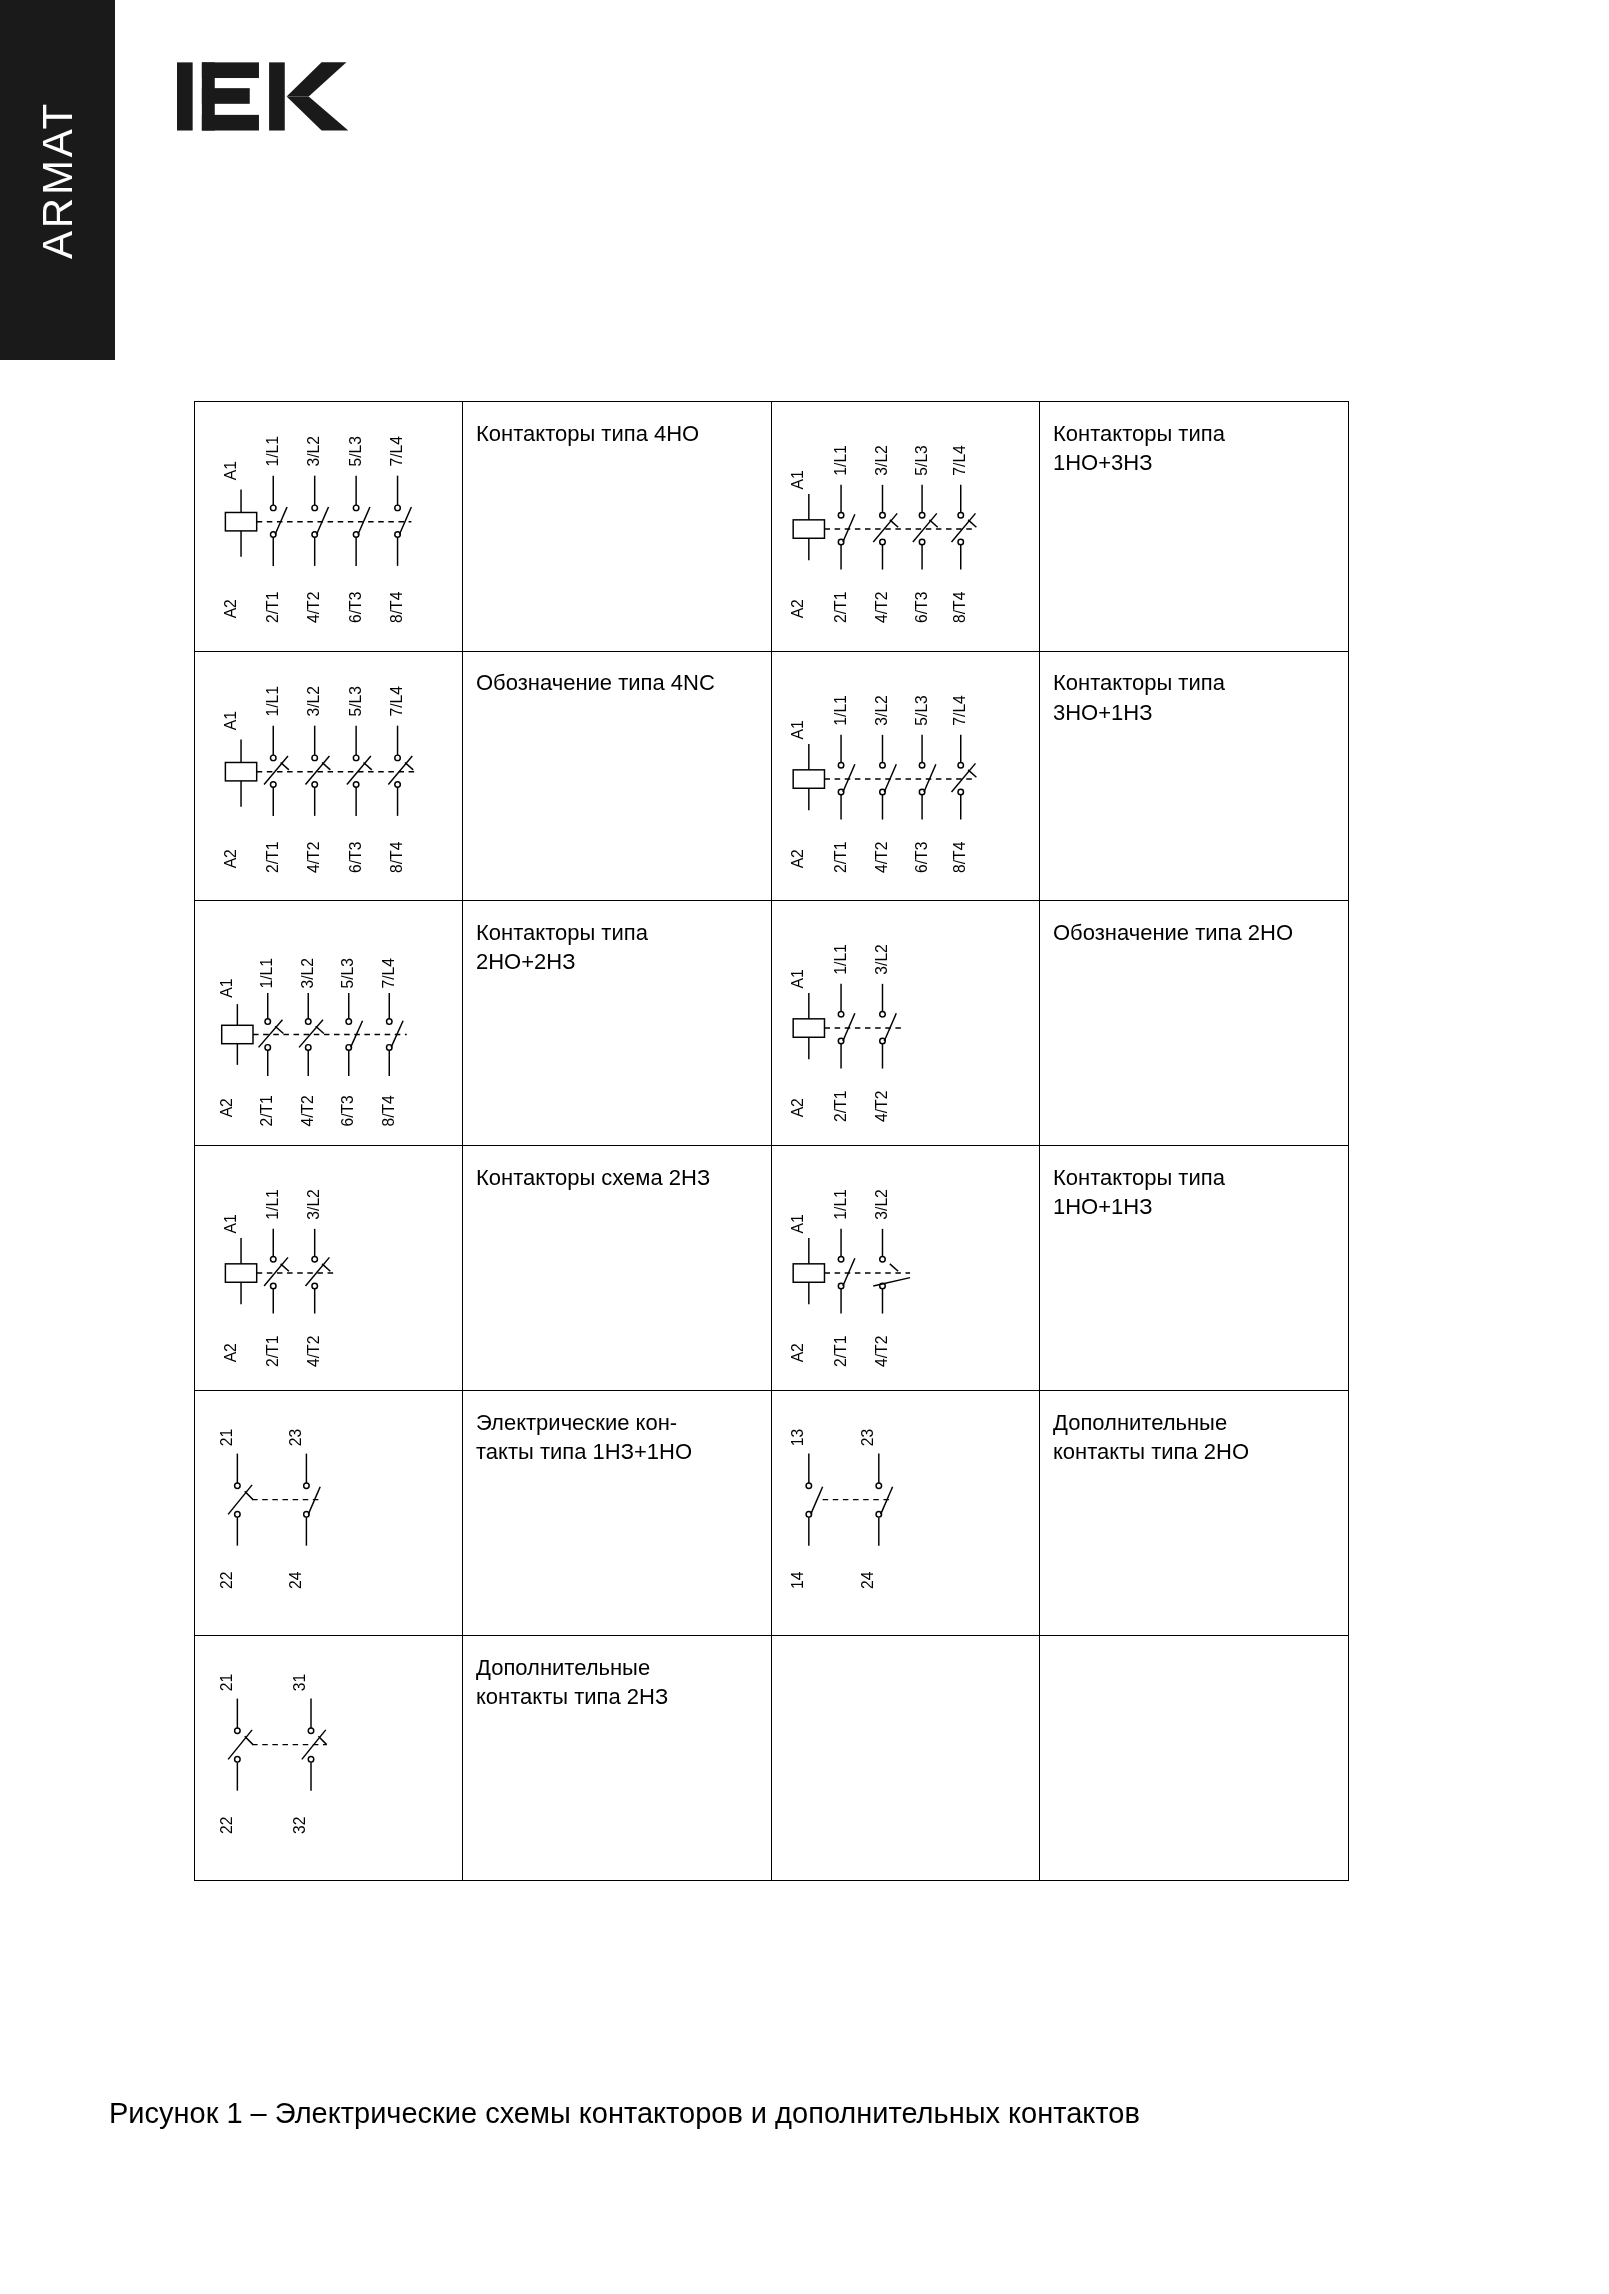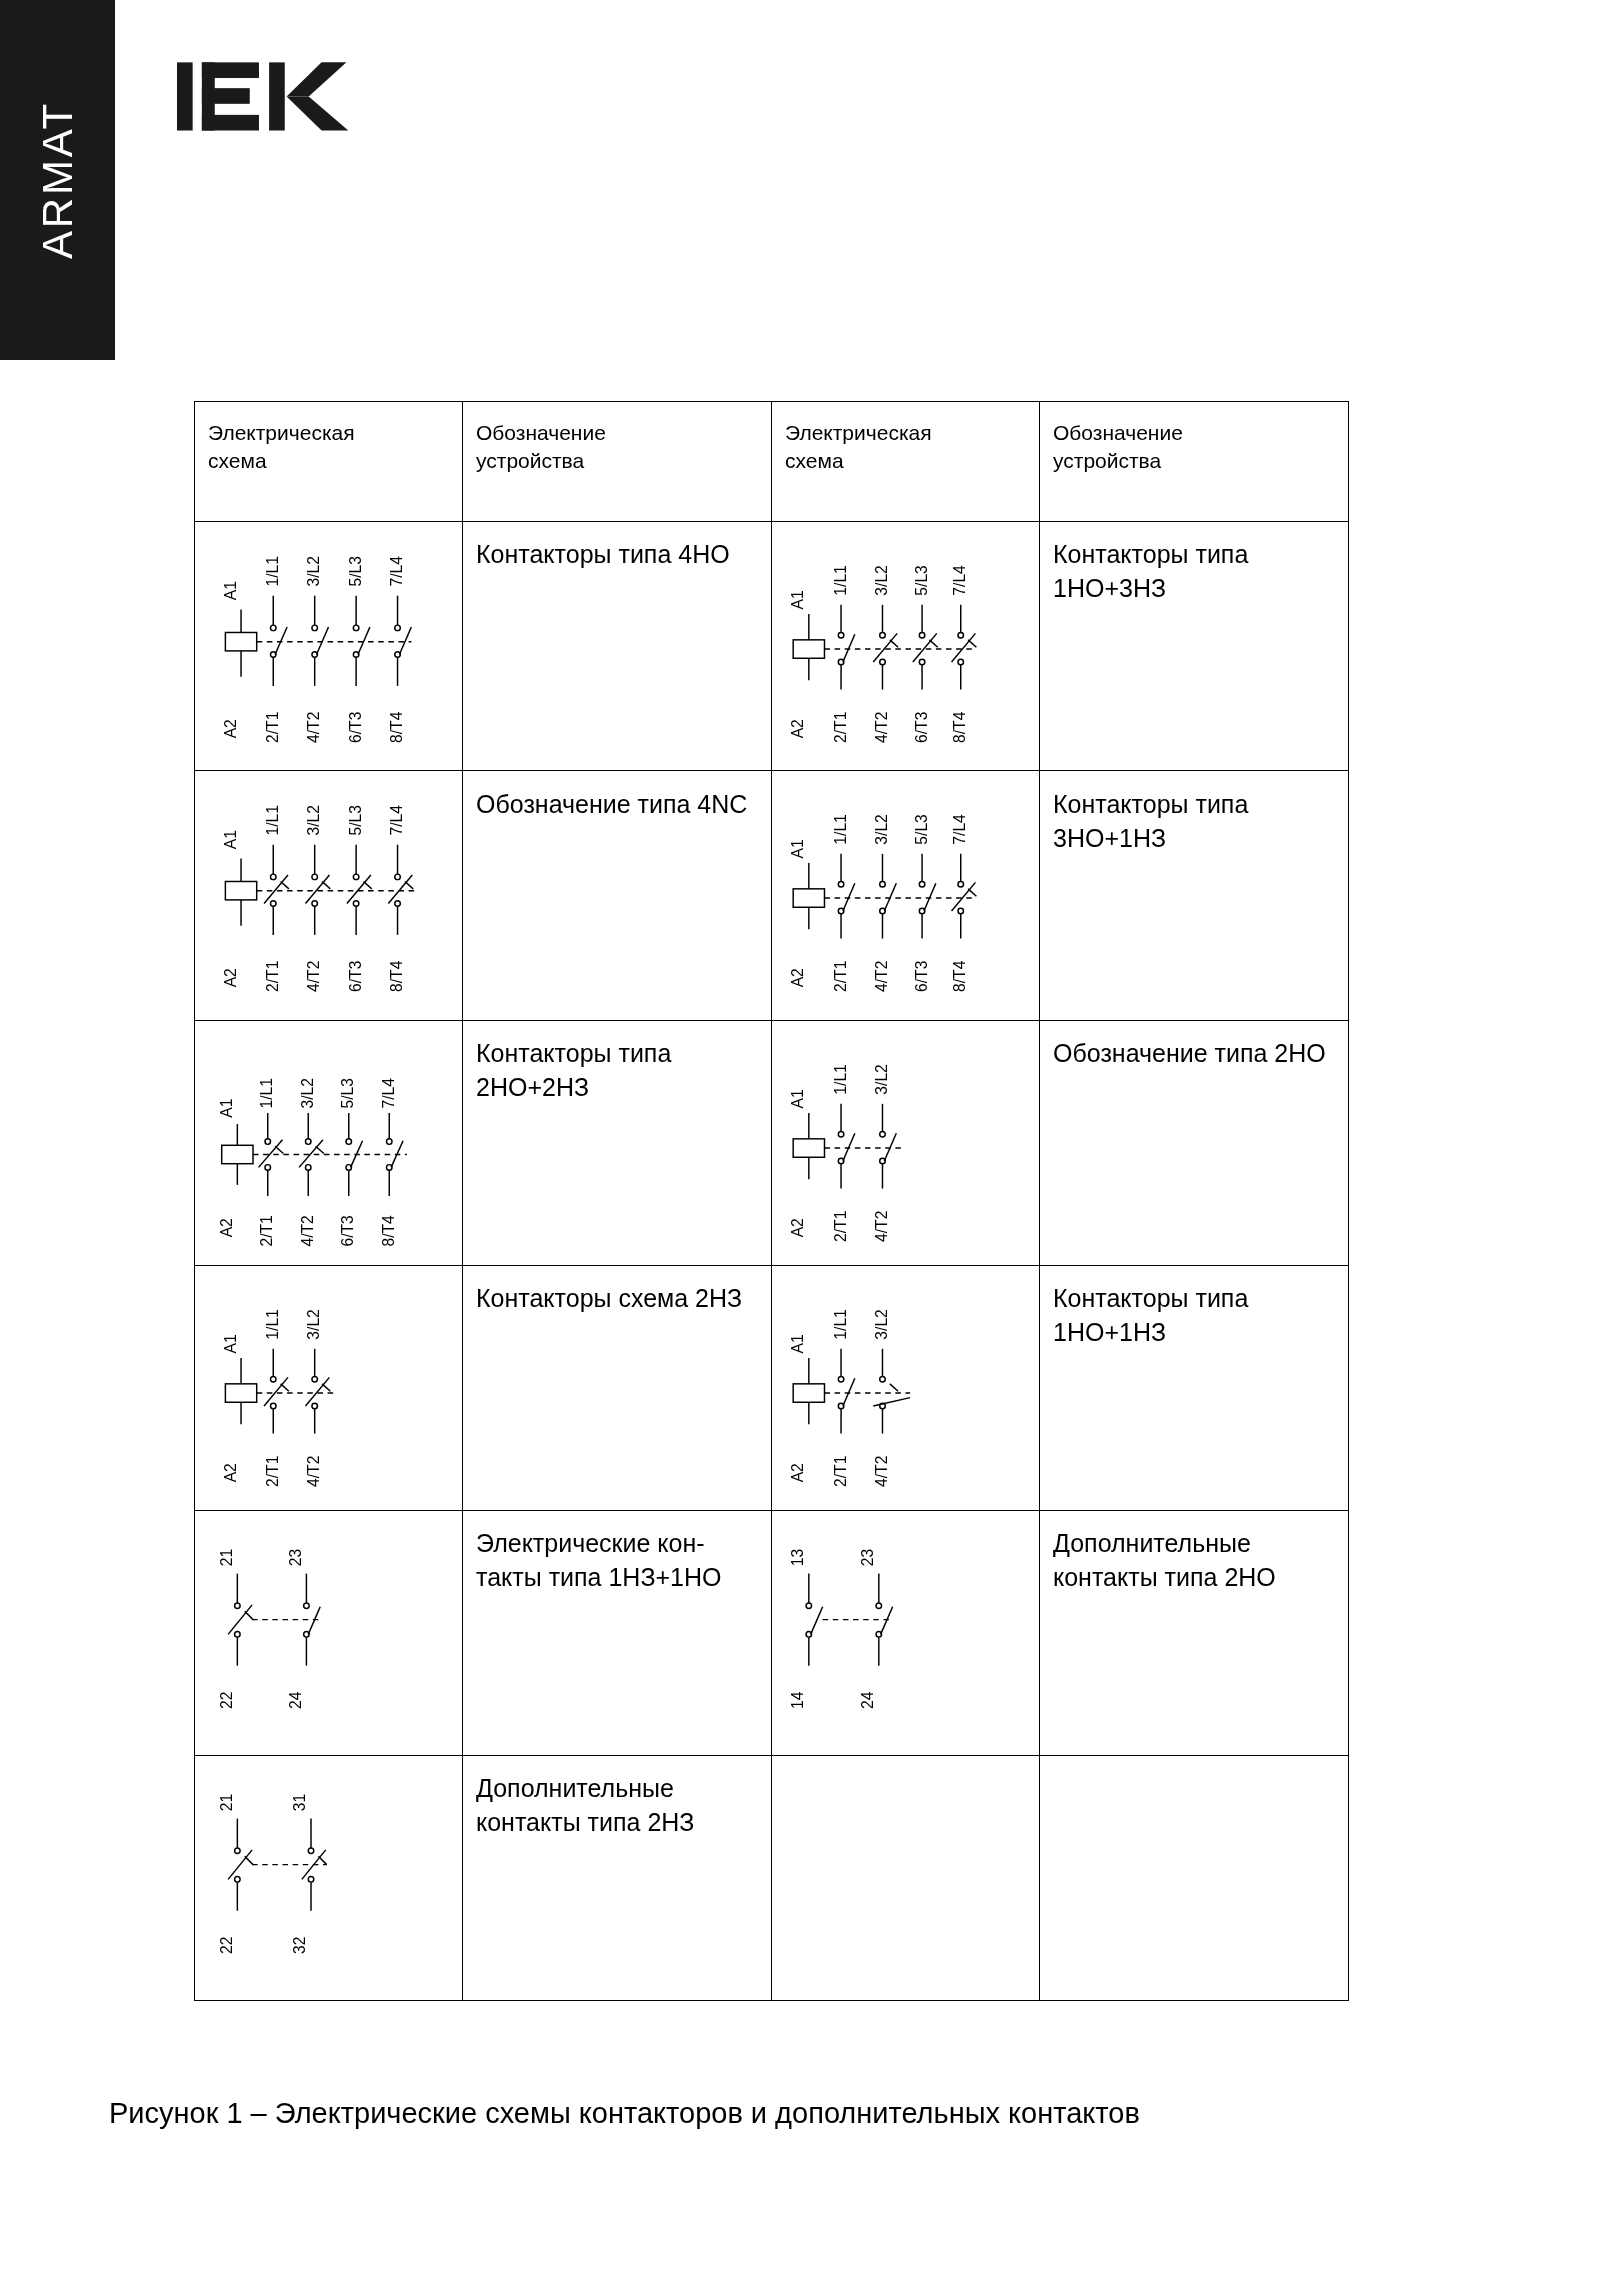--- a/index.html
+++ b/index.html
@@ -129,24 +129,6 @@
   </colgroup>
   <tbody>
 
-    <tr>
-      <td class="hdr-cell">
-        <div>Электрическая</div>
-        <div>схема</div>
-      </td>
-      <td class="hdr-cell">
-        <div>Обозначение</div>
-        <div>устройства</div>
-      </td>
-      <td class="hdr-cell">
-        <div>Электрическая</div>
-        <div>схема</div>
-      </td>
-      <td class="hdr-cell">
-        <div>Обозначение</div>
-        <div>устройства</div>
-      </td>
-    </tr>
 
     <tr class="row-h-big">
       <td class="schema-cell">

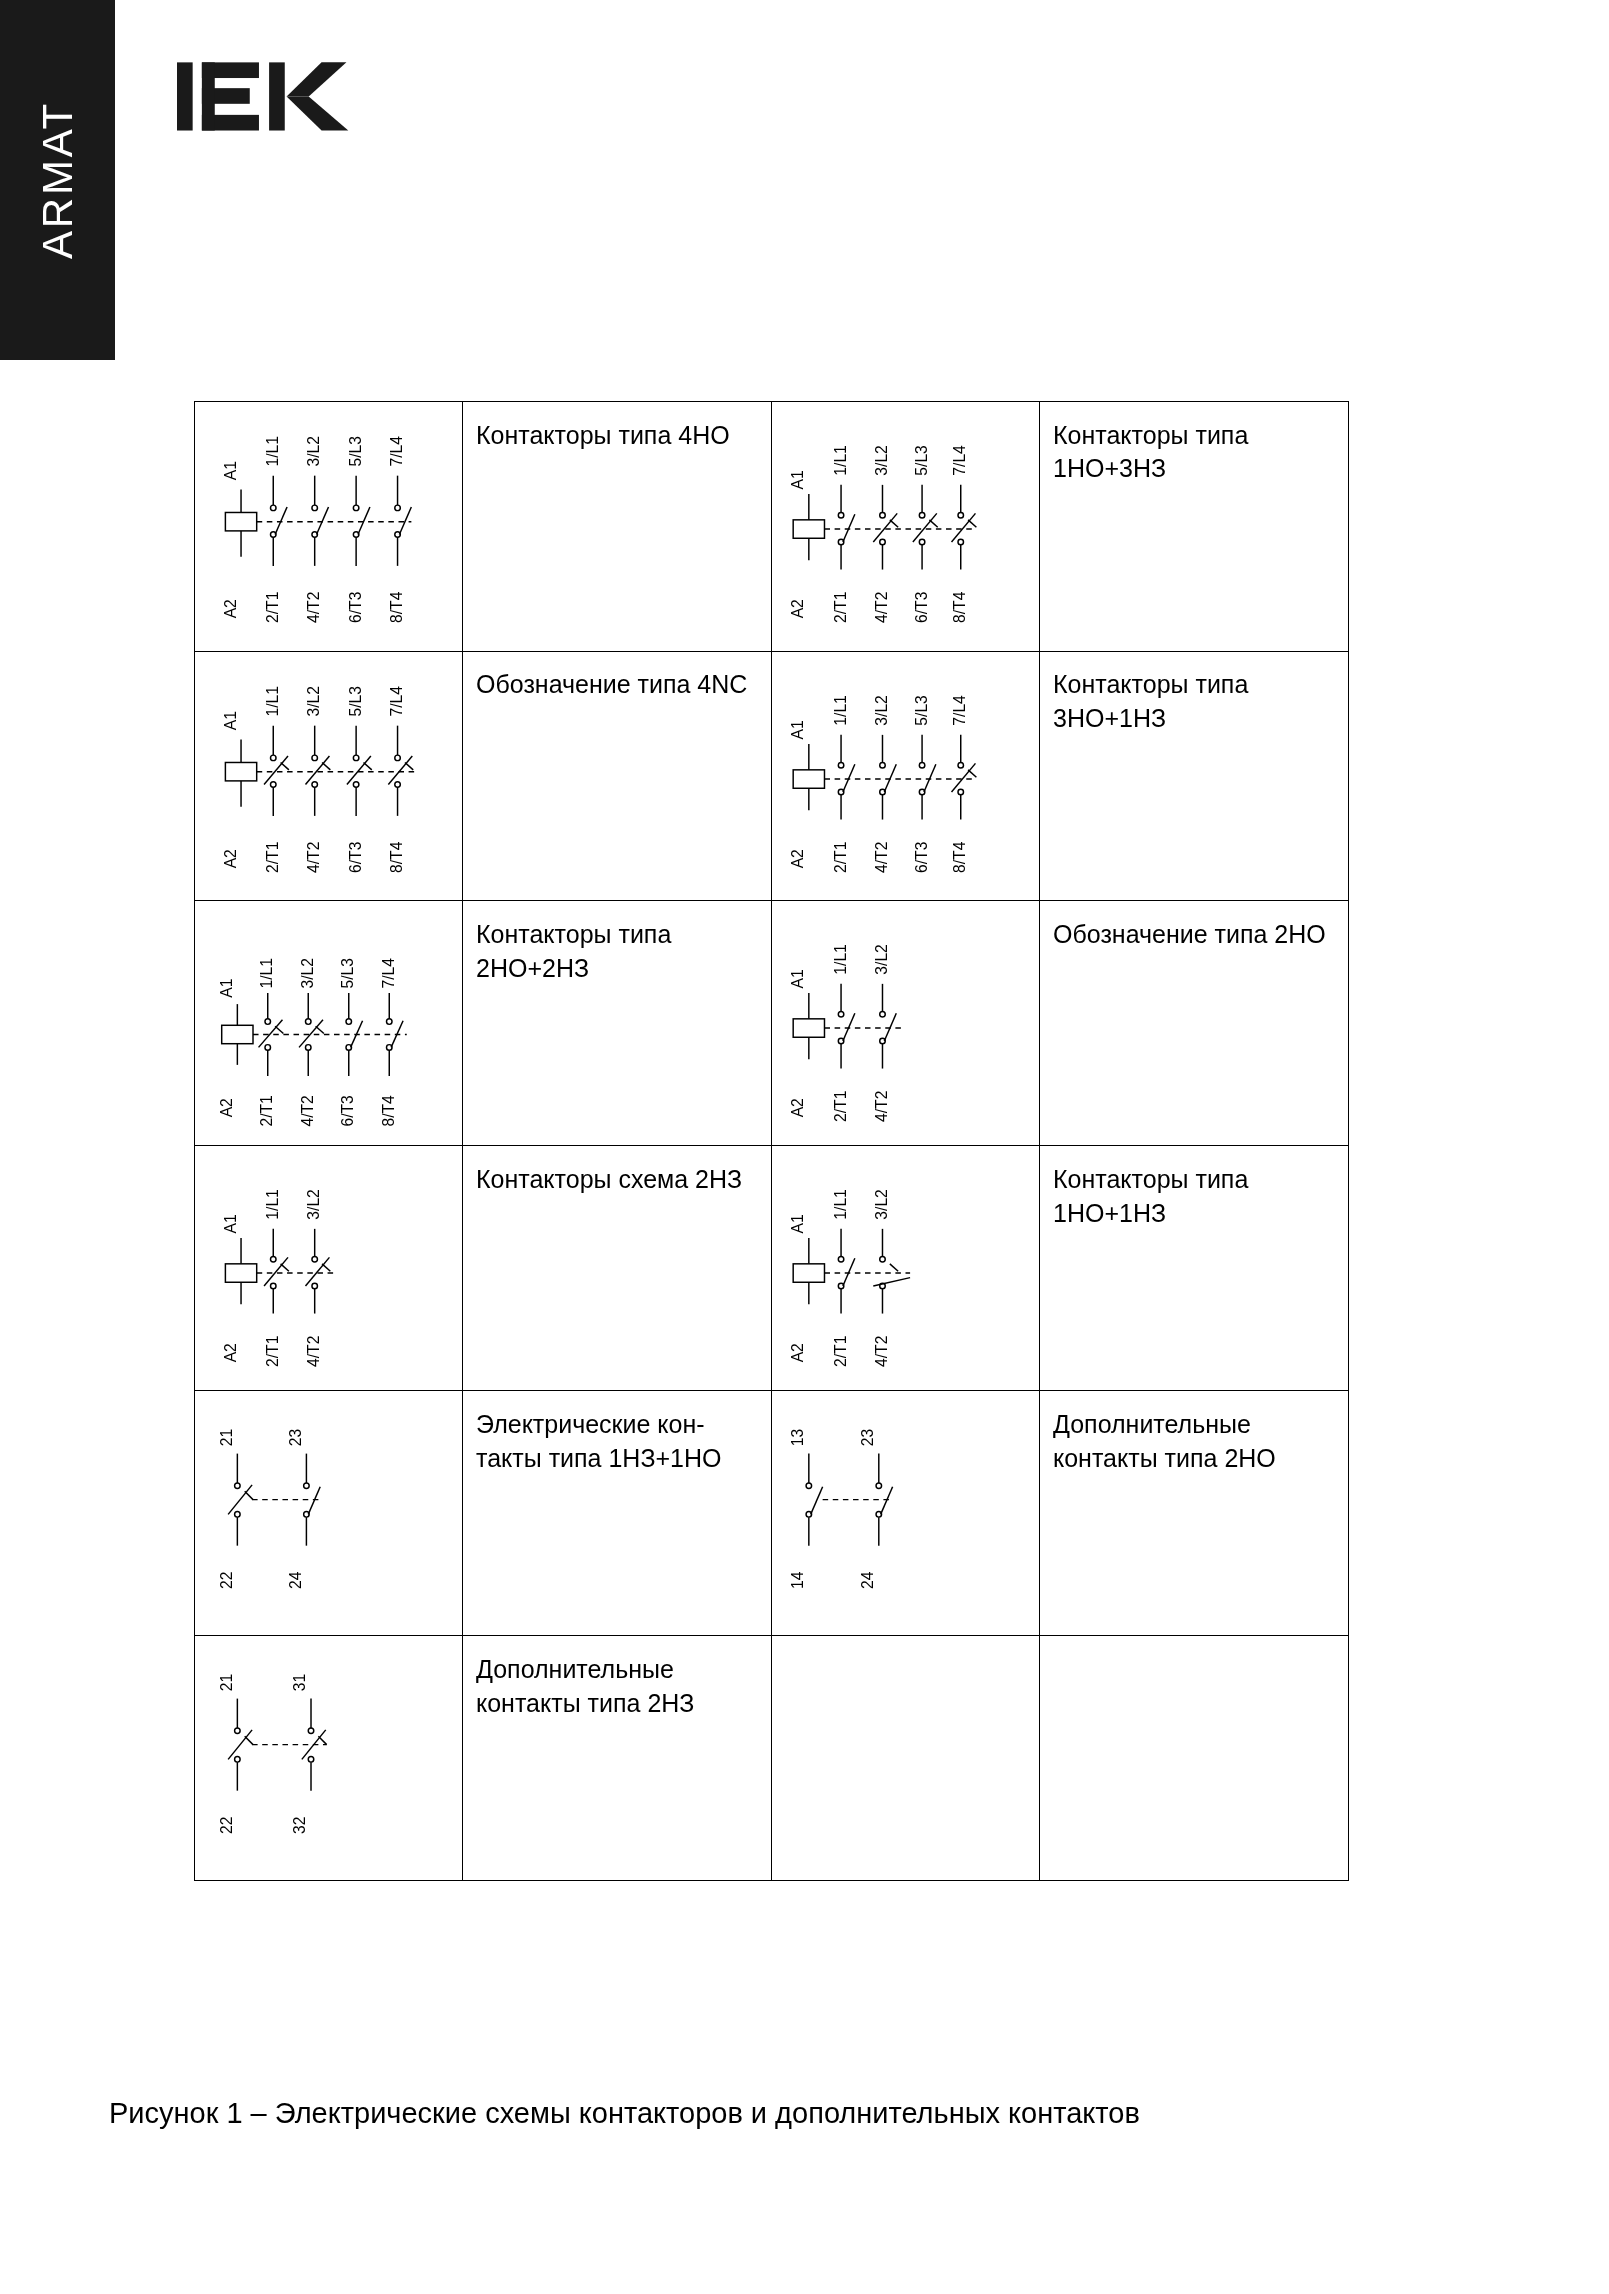--- a/index.html
+++ b/index.html
@@ -71,7 +71,7 @@
   }
   .lbl-cell {
     padding: 16.6px 13px 0 13px !important;
-    font-size: 25px;
+    font-size: 22px;
     line-height: 1.35;
   }
   .schema-cell {

